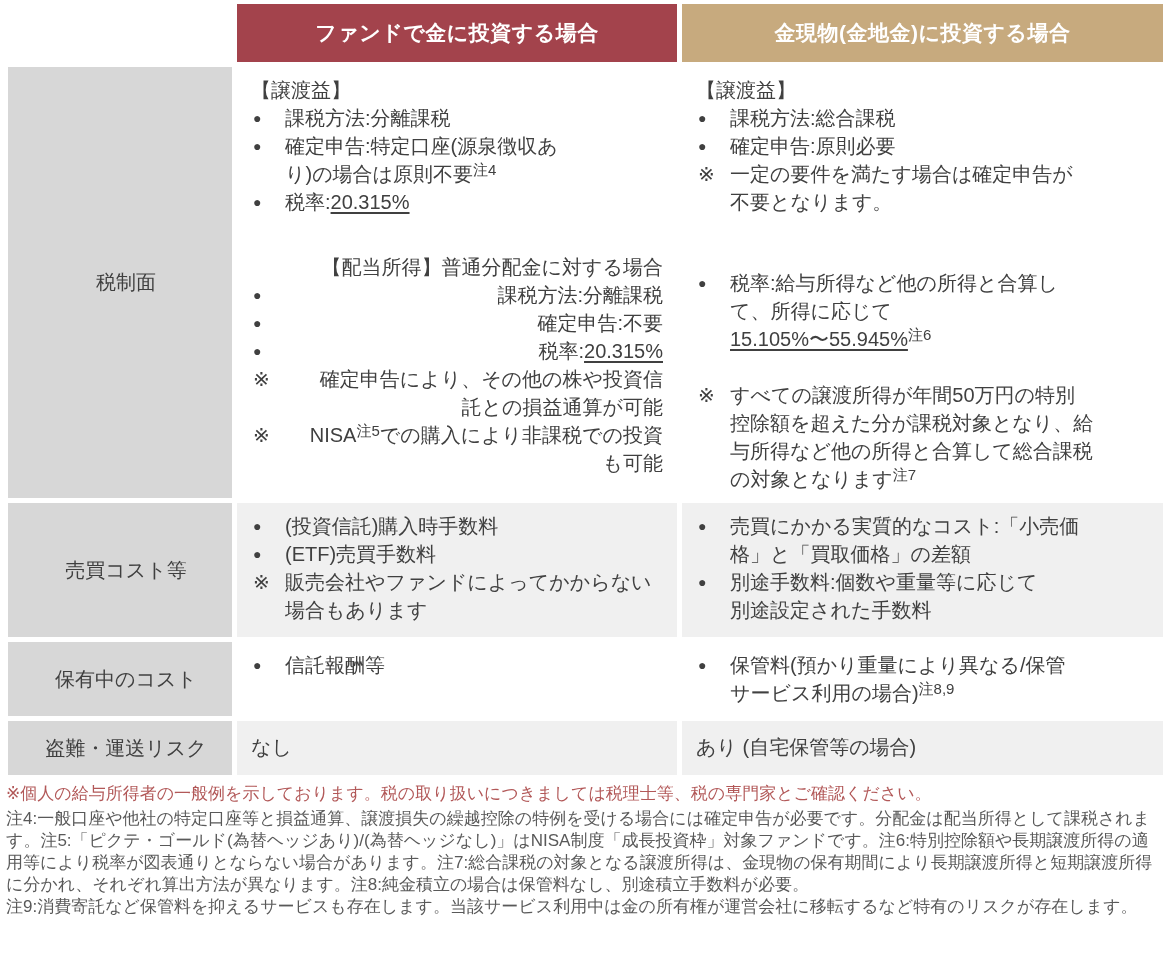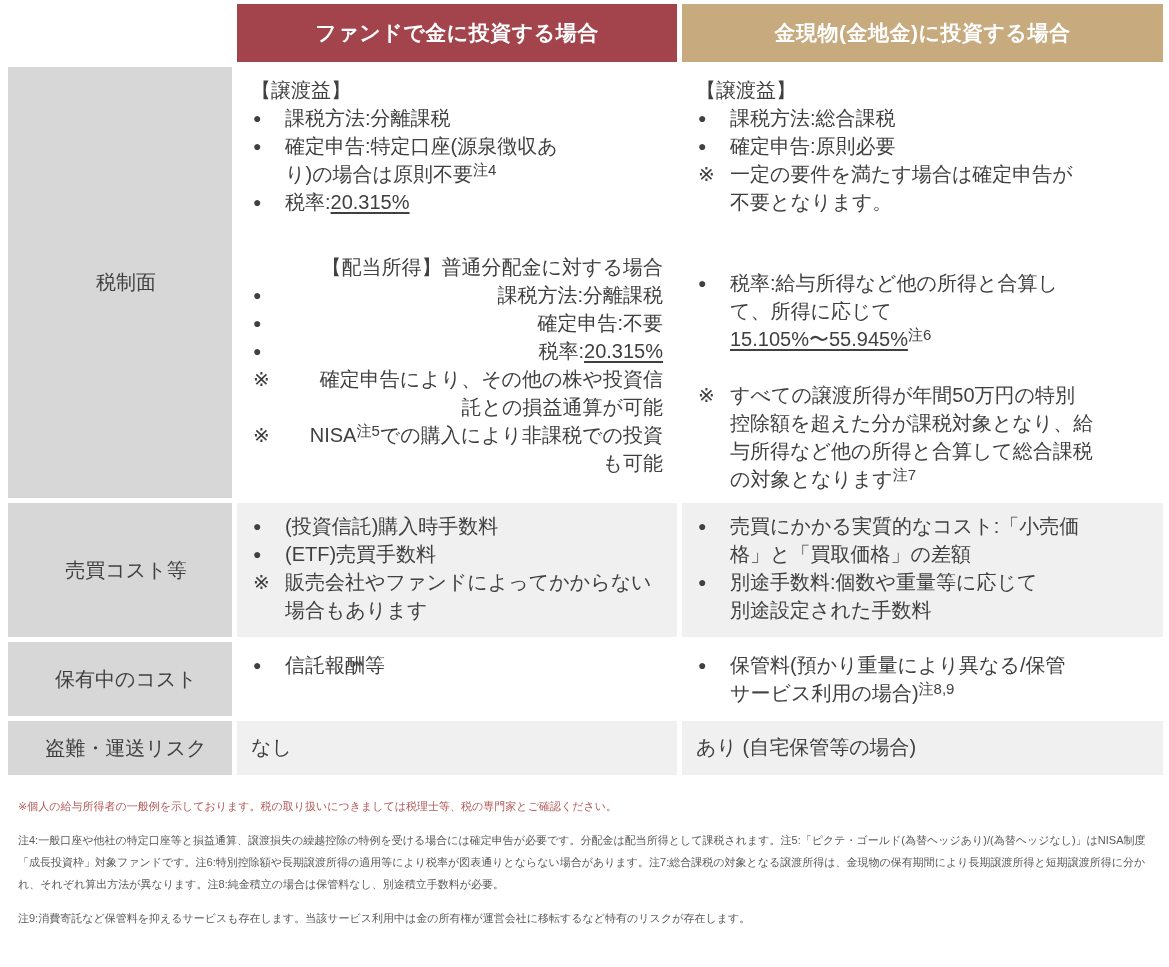--- a/index.html
+++ b/index.html
@@ -30,7 +30,7 @@
   .cell sup{font-size:15px;line-height:0;vertical-align:6px;}
   .u{text-decoration:underline;text-underline-offset:3px;}
   .notes{position:absolute;left:6px;top:783px;width:1158px;}
-  .note{margin:12px;font-size:11px;line-height:22px;}
+  .note{margin:0;font-size:17px;line-height:22px;}
   .note-red{color:var(--note-red,#B25858);}
   .note-gray{color:var(--note-gray,#595959);}
   .note-gray.first{margin-top:3px;}

